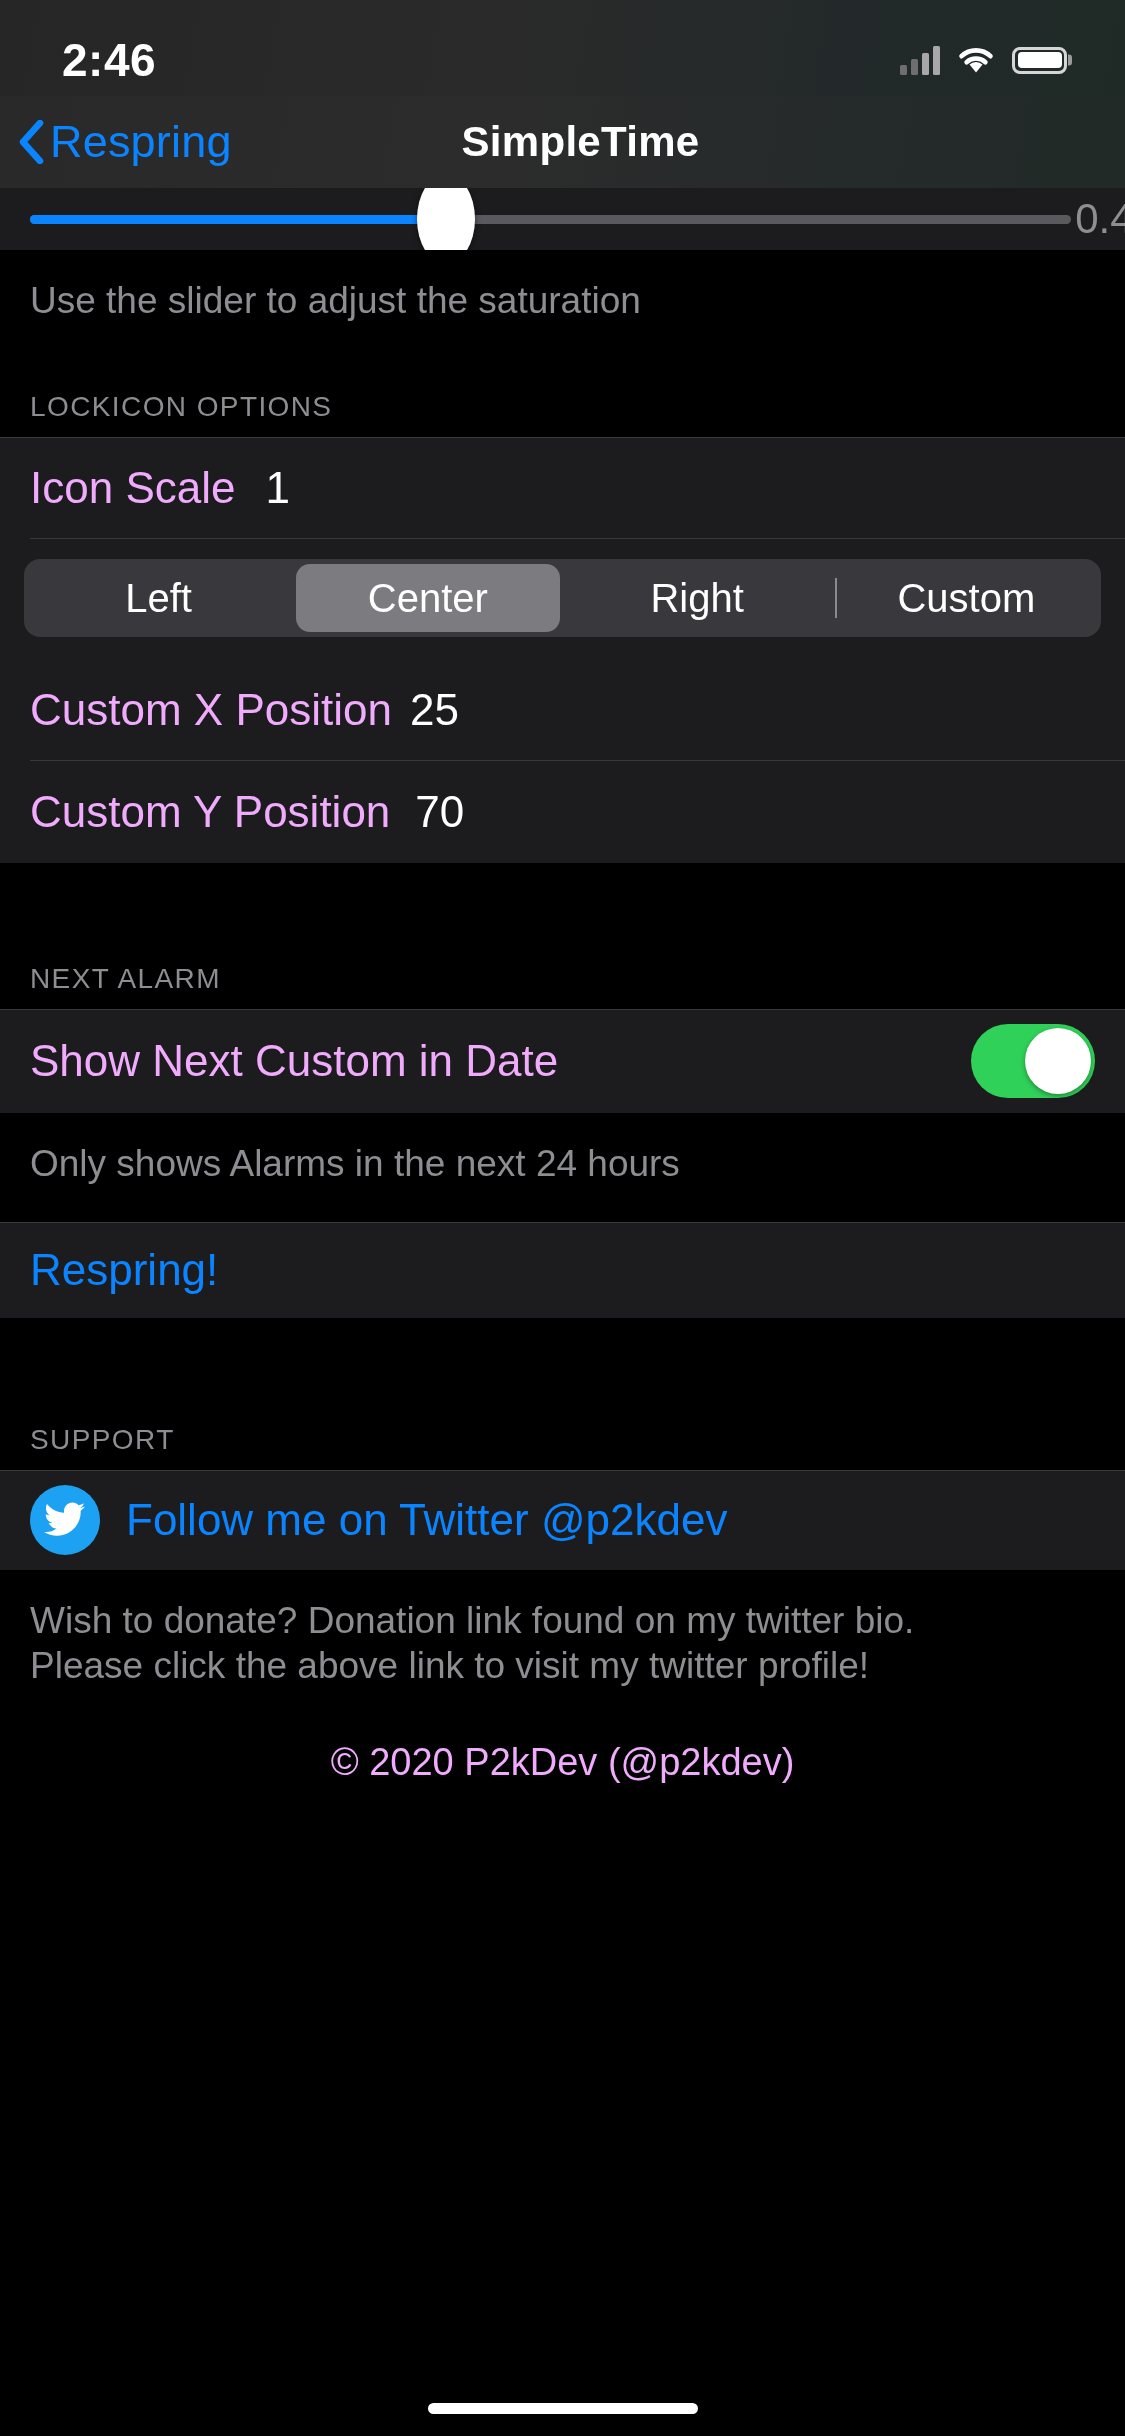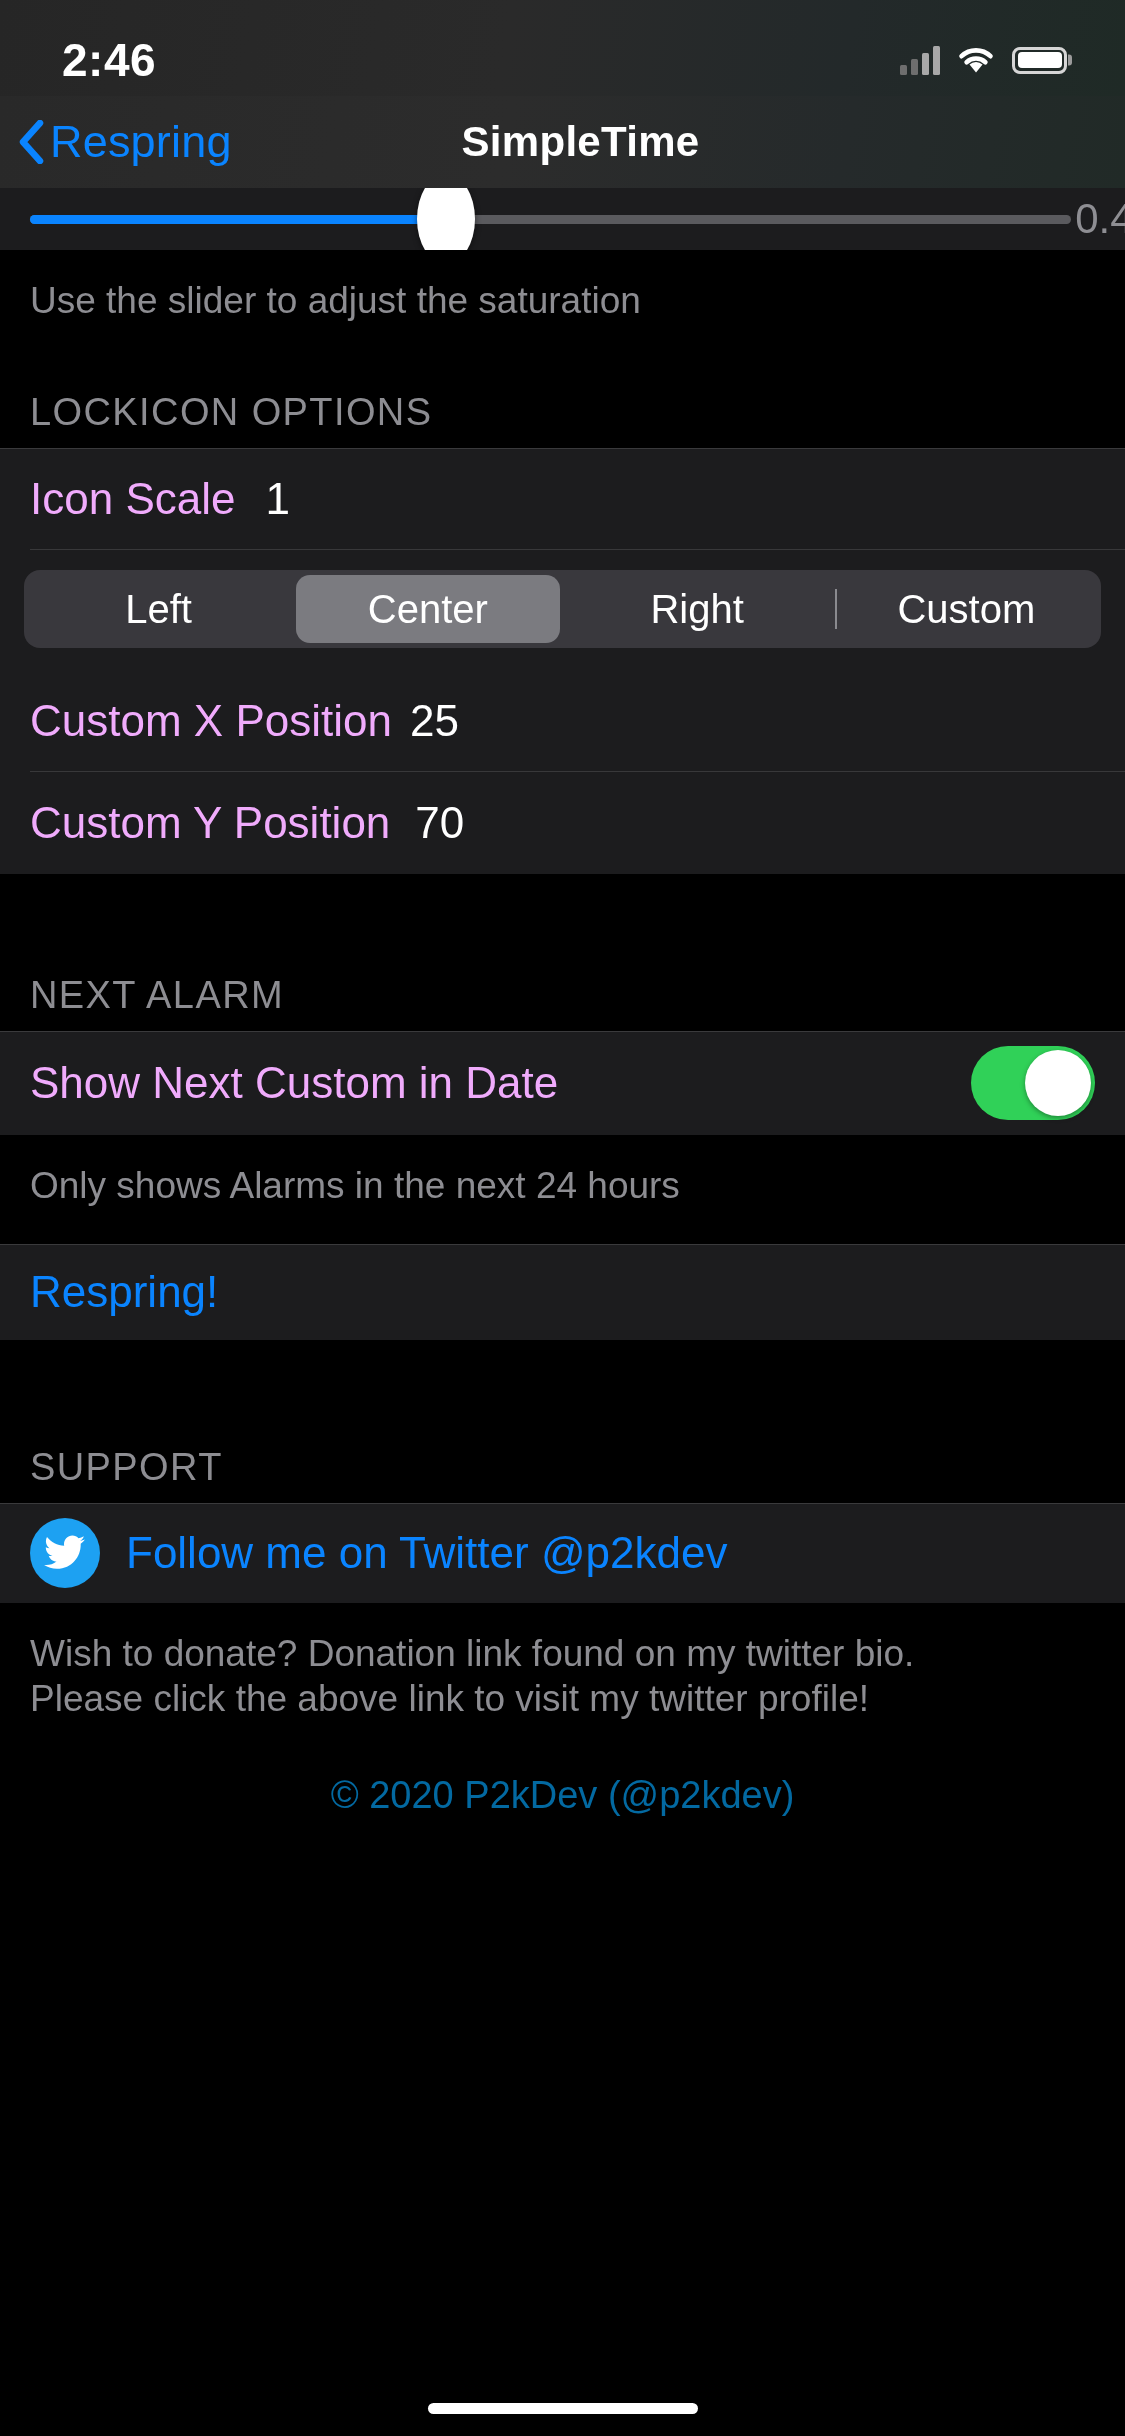--- a/index.html
+++ b/index.html
@@ -113,7 +113,7 @@
     padding:26px 44px 0 30px;
   }
   .group-header{
-    color:#8d8d92; font-size:38px; letter-spacing:1.4px;
+    color:#8d8d92; font-size:28px; letter-spacing:1.4px;
     padding:0 30px 14px 30px; text-transform:uppercase;
   }
 

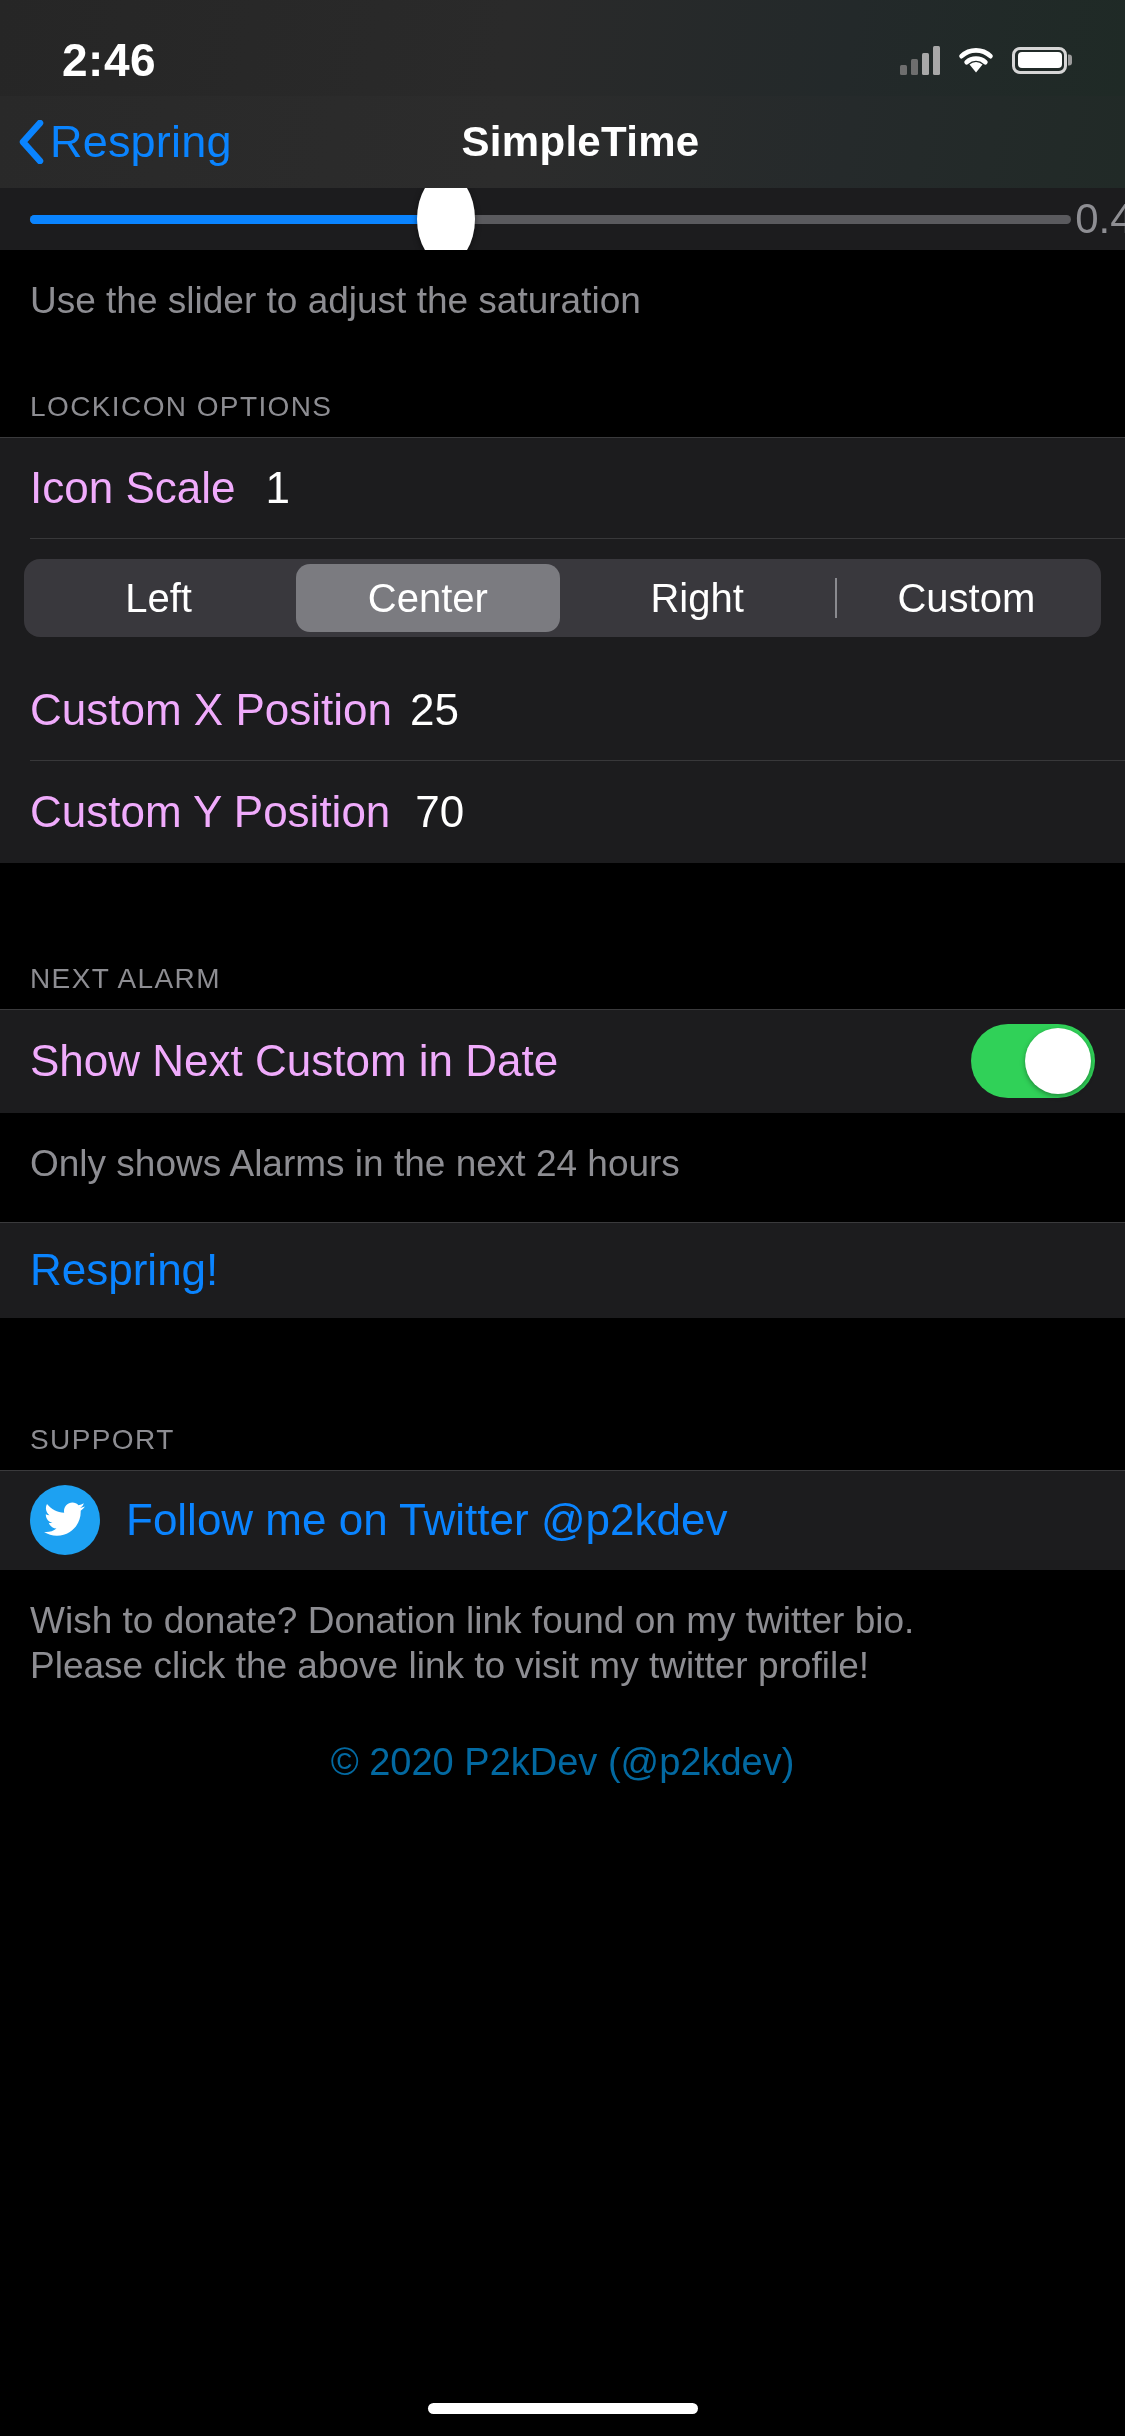--- a/index.html
+++ b/index.html
@@ -160,7 +160,7 @@
   .tw-icon svg{ display:block; }
 
   .copyright{
-    color:#0369a1; font-size:38px; text-align:center; padding-top:52px;
+    color:#f0abfc; font-size:38px; text-align:center; padding-top:52px;
   }
 
   

